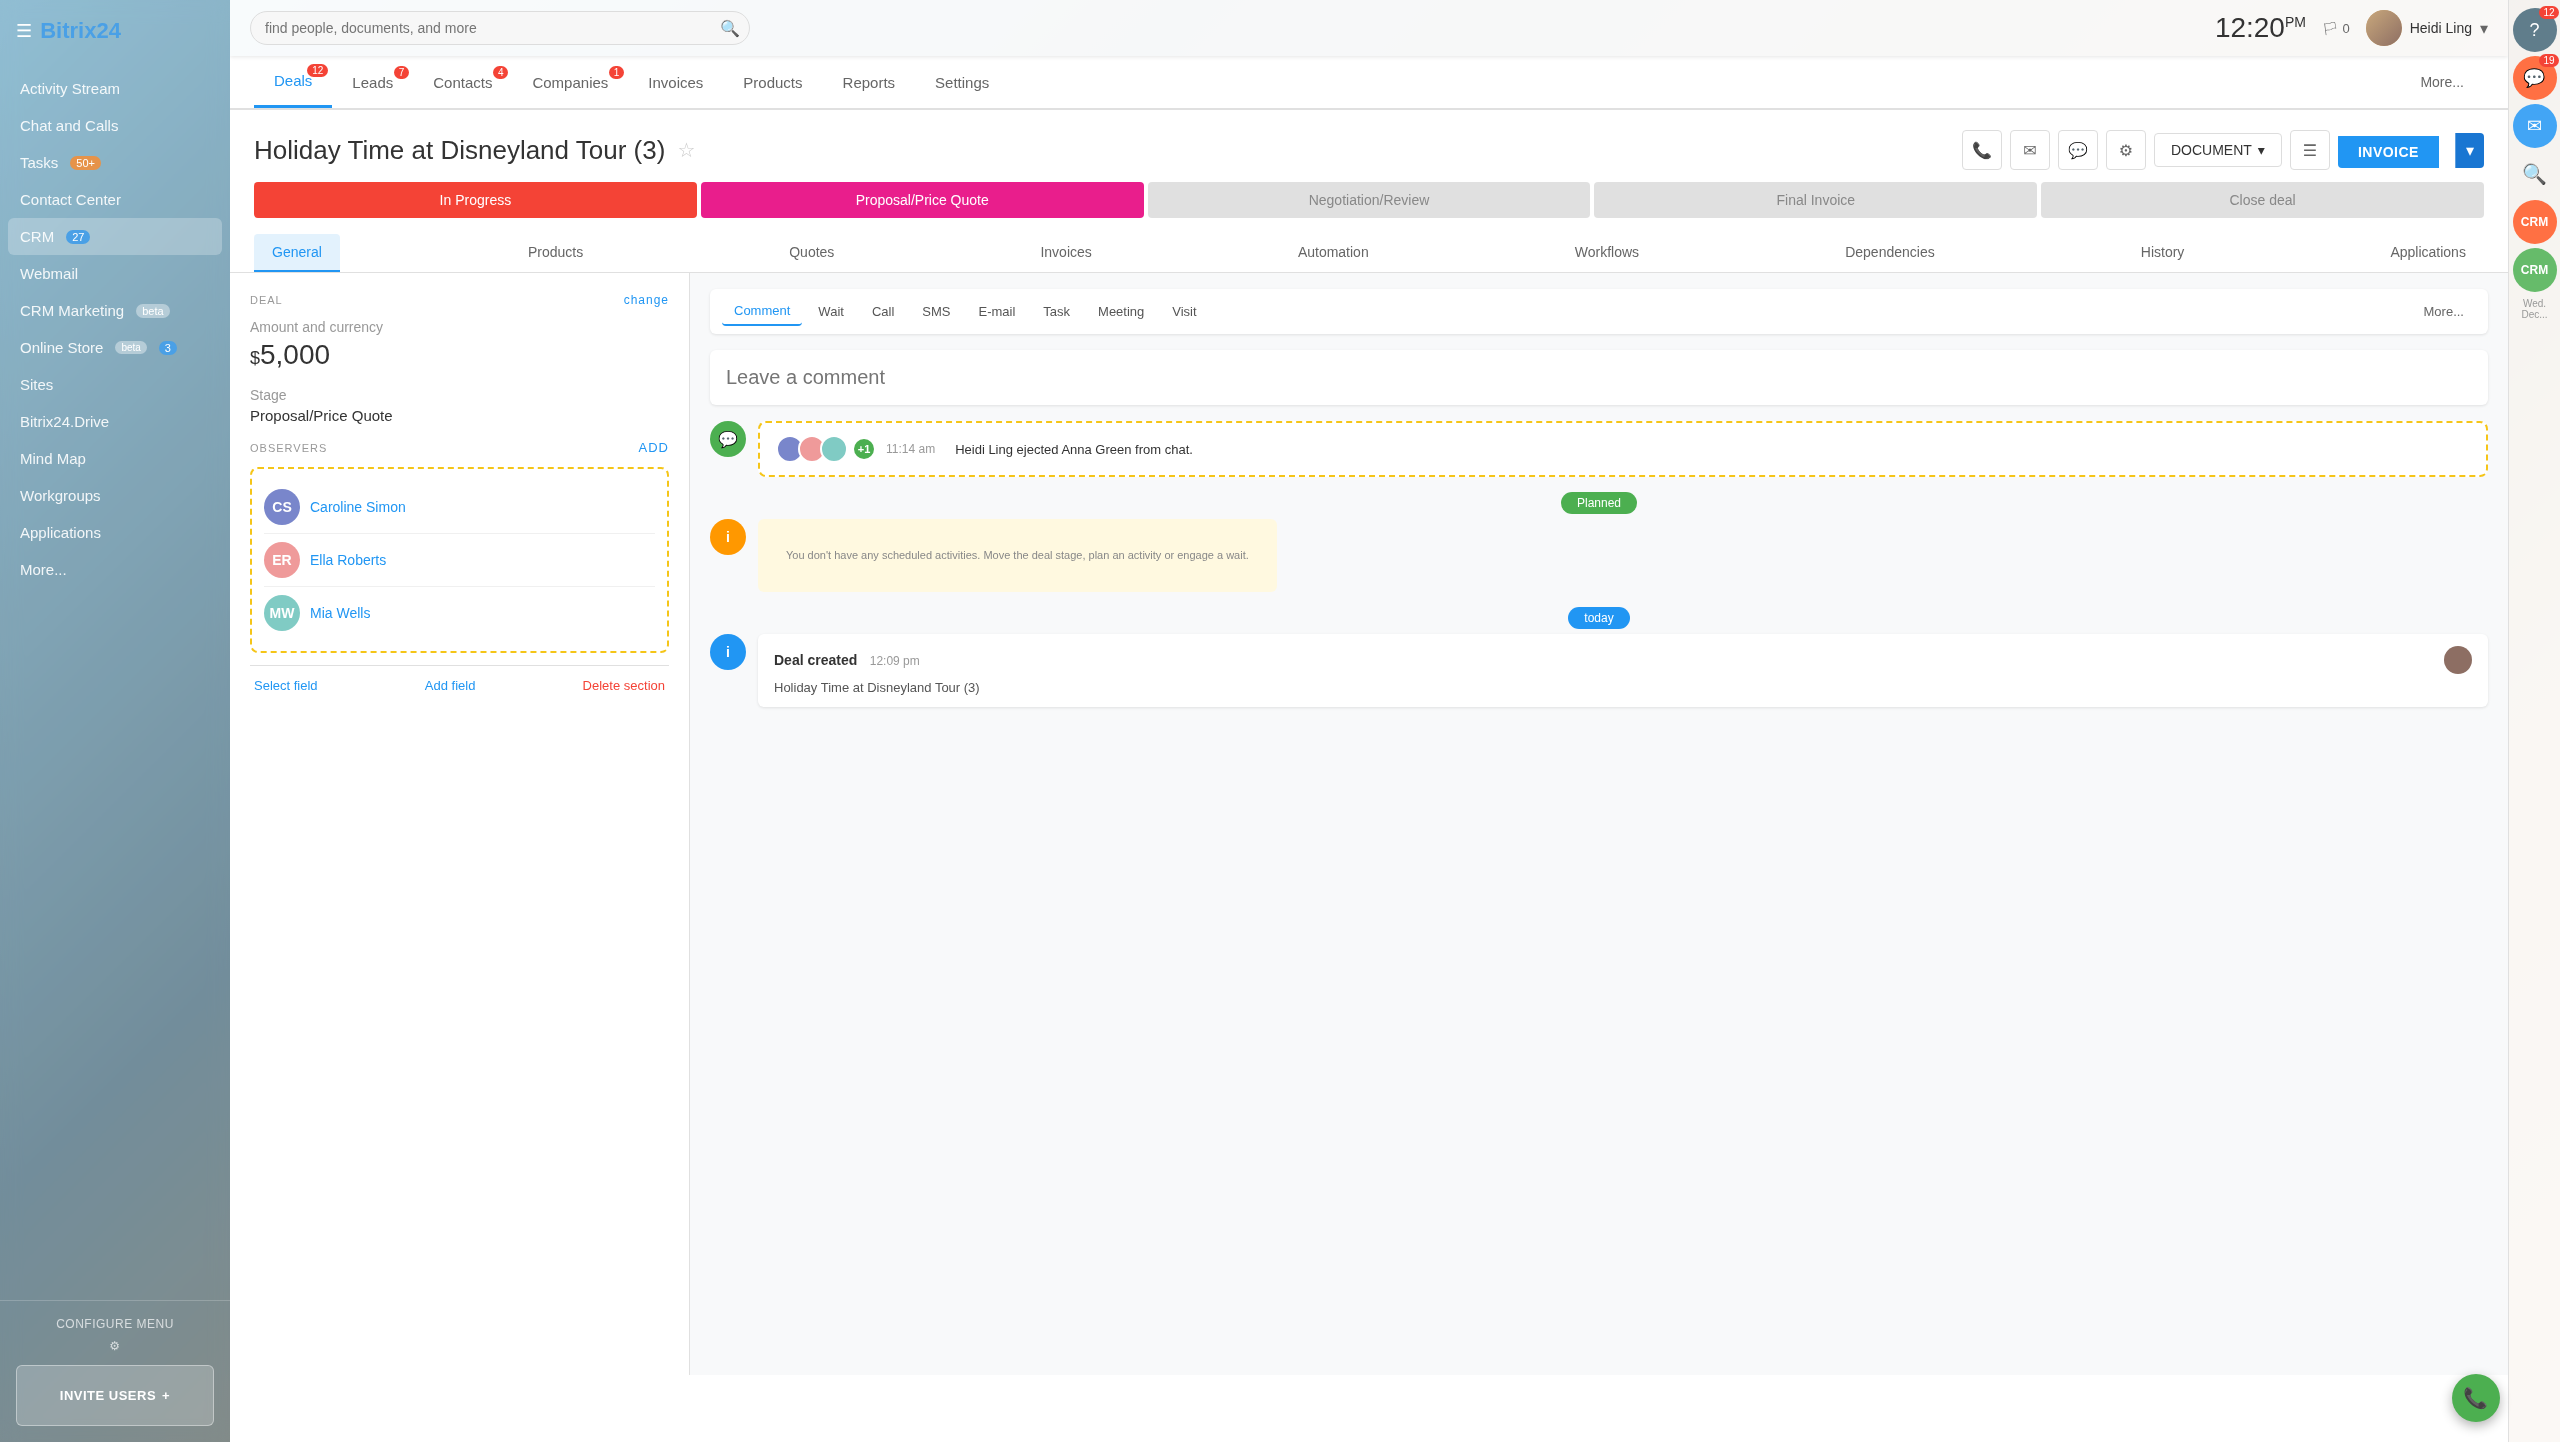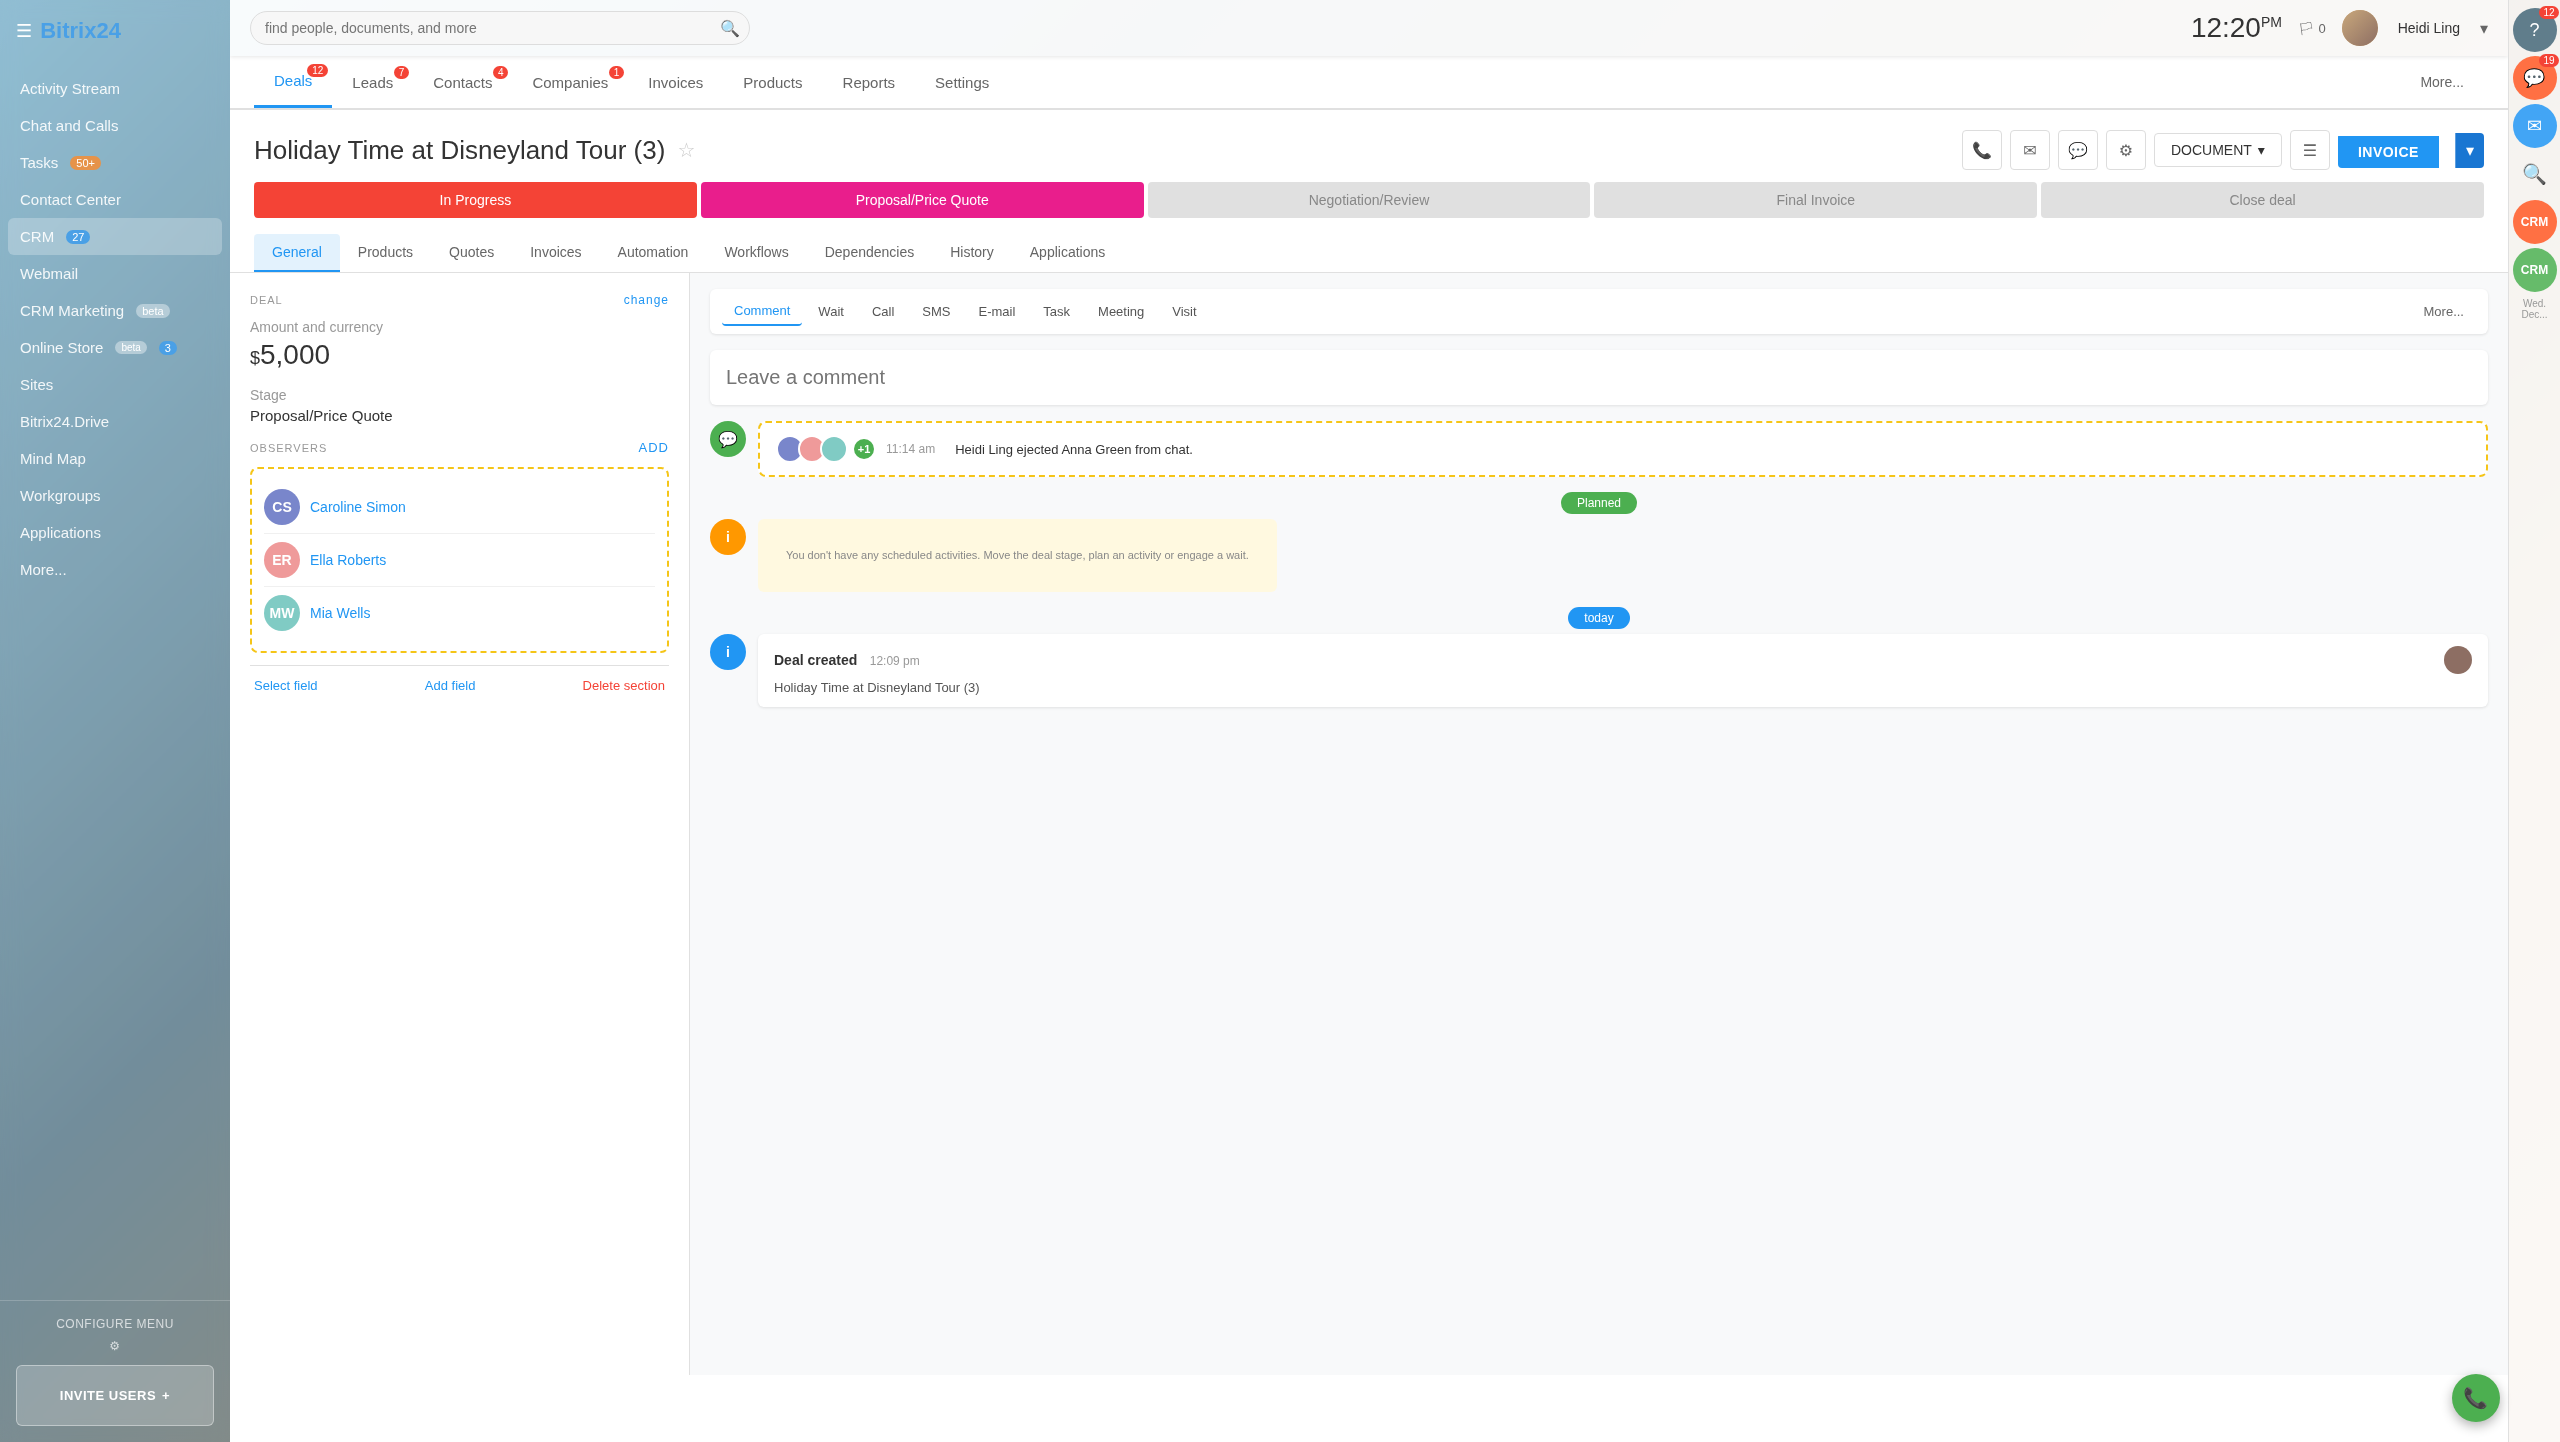--- a/index.html
+++ b/index.html
@@ -134,7 +134,7 @@
     }
     .topbar-time sup { font-size: 14px; vertical-align: super; }
     .topbar-flag { display: flex; align-items: center; gap: 4px; color: #666; font-size: 13px; }
-    .topbar-user { display: flex; align-items: center; gap: 20px; cursor: pointer; }
+    .topbar-user { display: flex; align-items: center; gap: 8px; cursor: pointer; }
     .topbar-avatar { width: 36px; height: 36px; border-radius: 50%; background: #c9a87c; overflow: hidden; }
     .topbar-username { font-size: 14px; color: #333; font-weight: 500; }
 

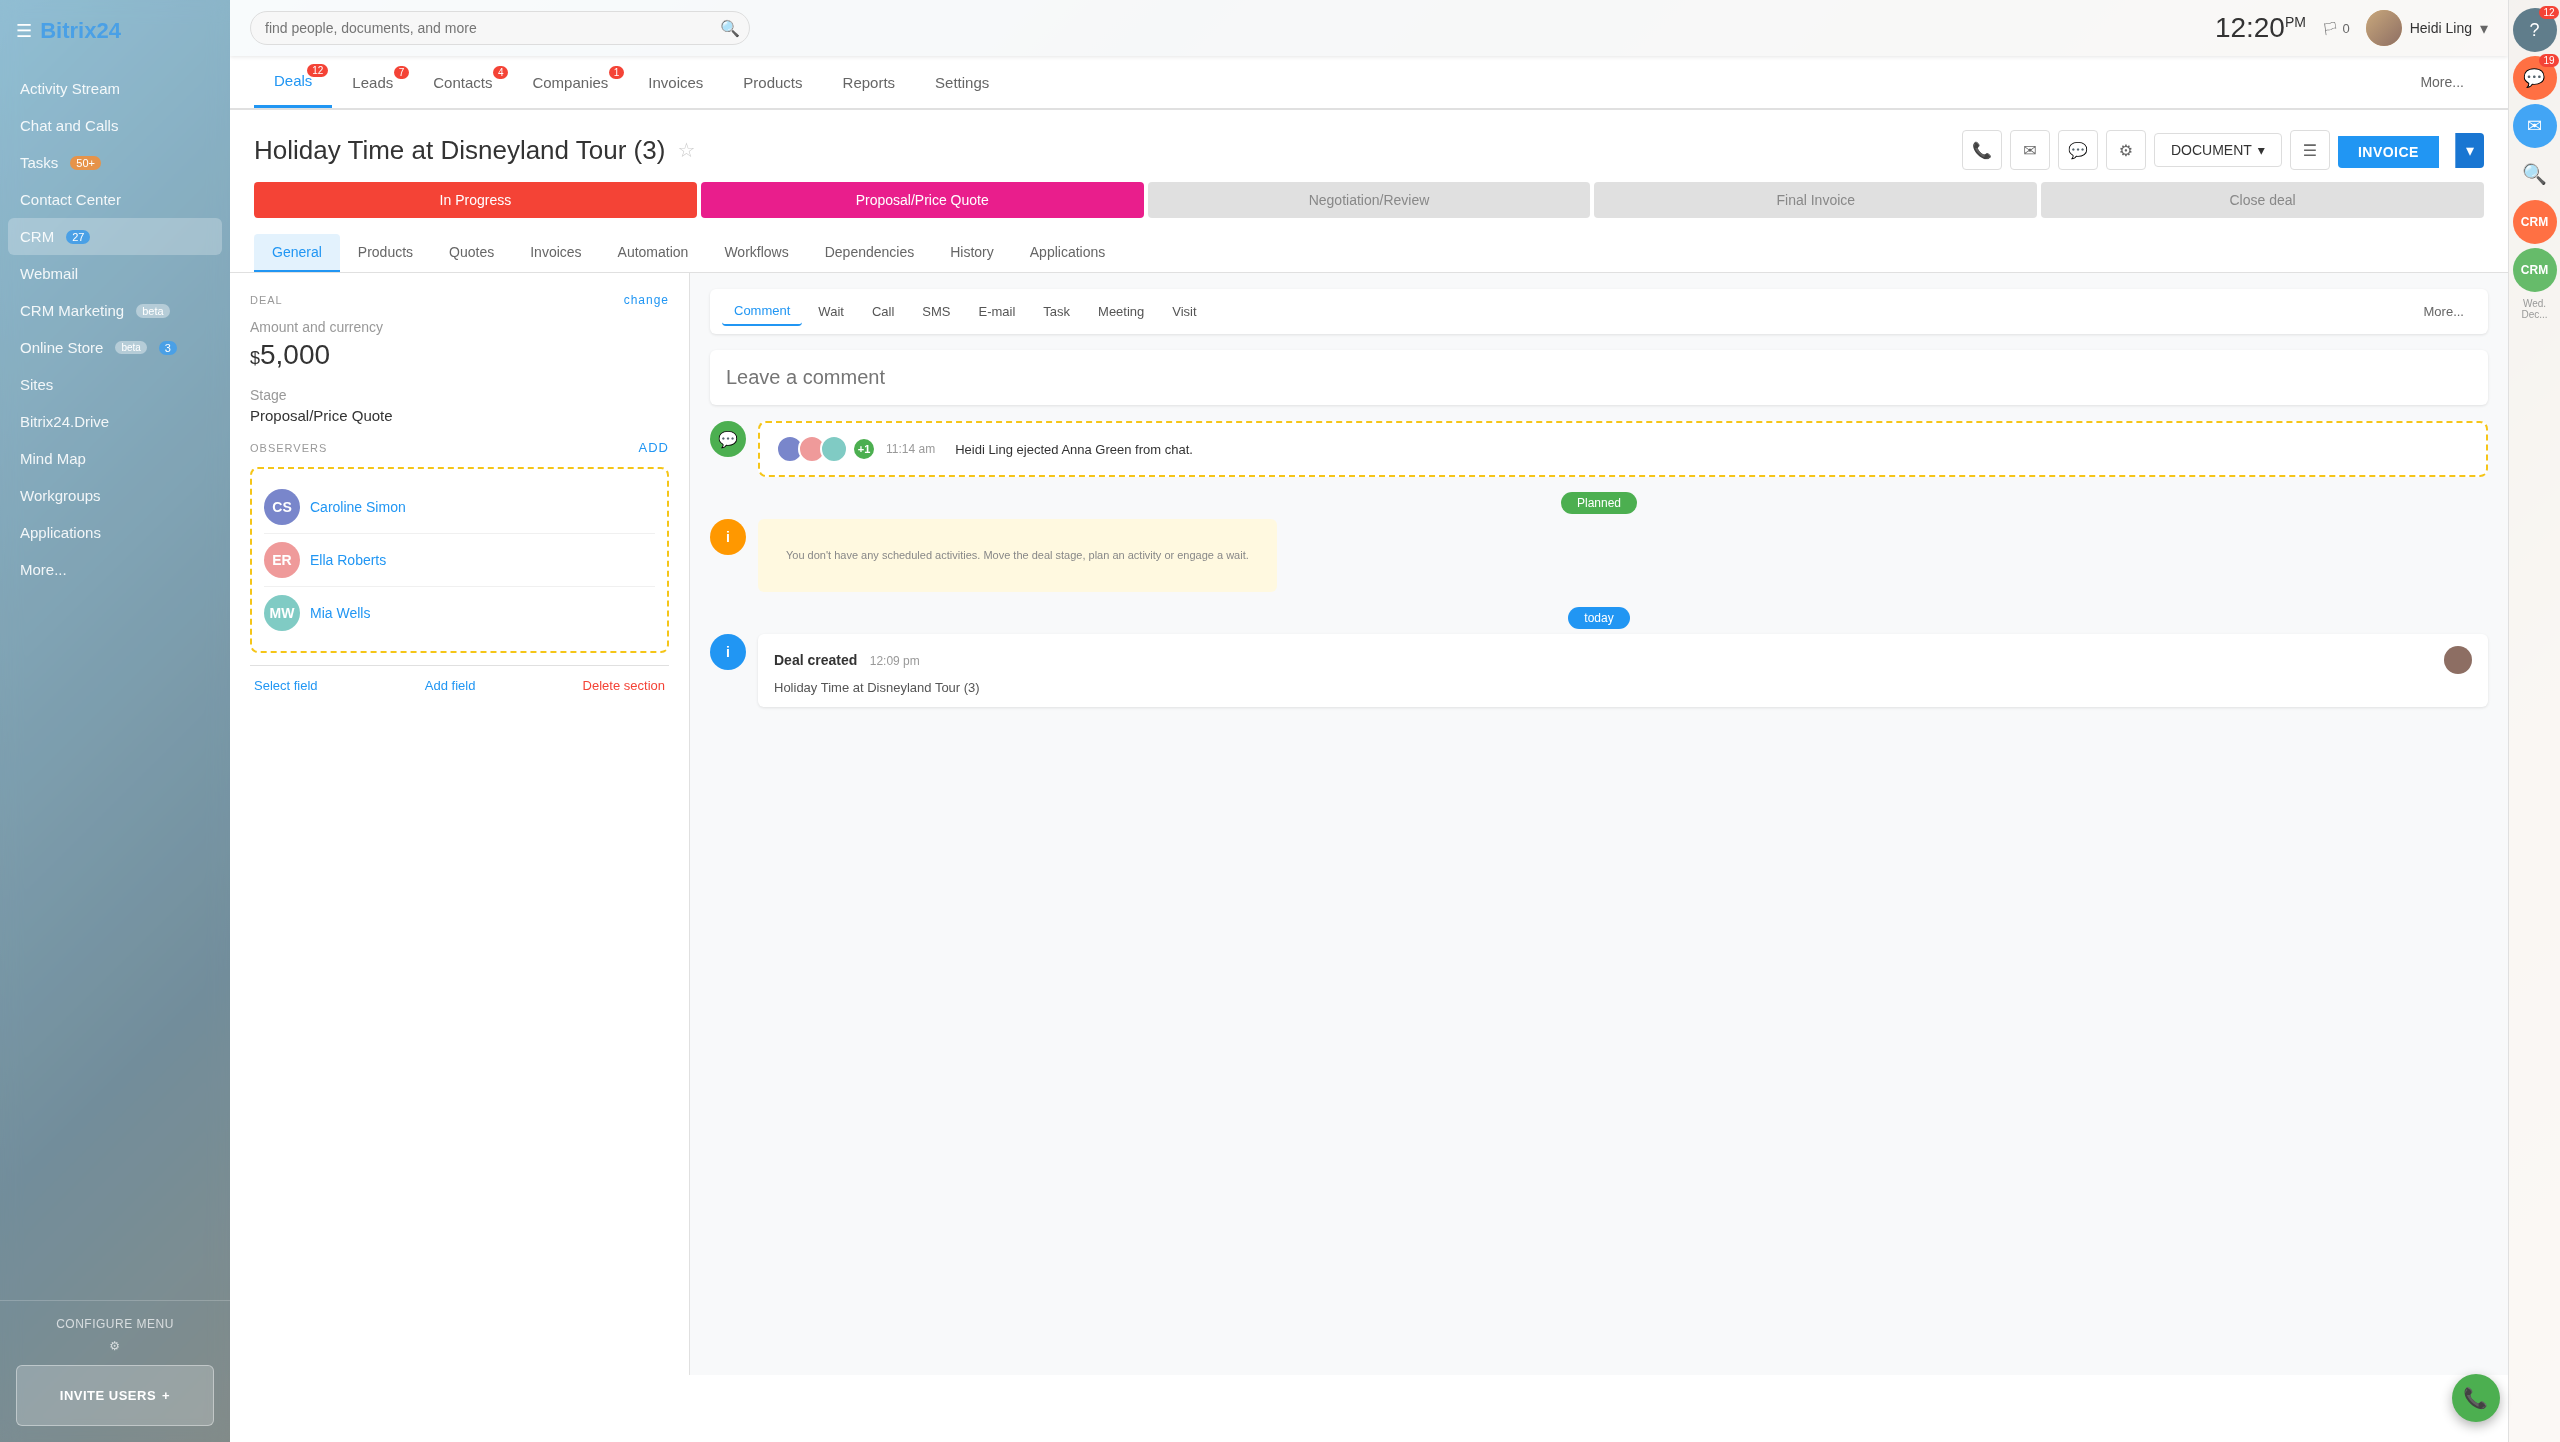--- a/index.html
+++ b/index.html
@@ -270,6 +270,7 @@
       border-bottom: 1px solid #e0e0e0;
       padding: 0 24px;
       gap: 0;
+      justify-content: space-between;
     }
     .sub-tab {
       padding: 10px 18px;

